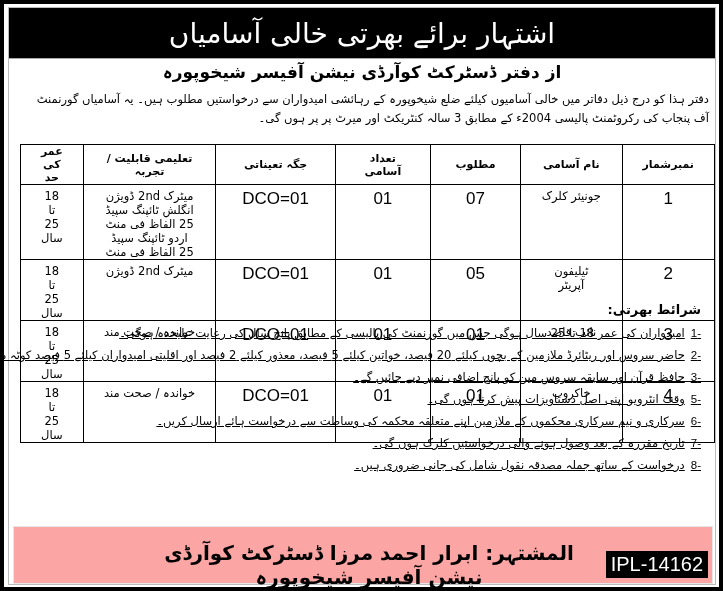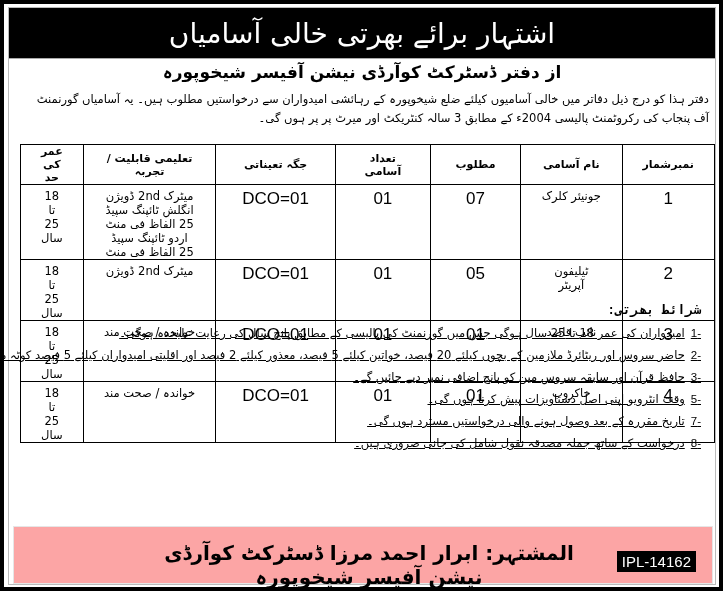--- a/index.html
+++ b/index.html
@@ -43,7 +43,7 @@
   tr.r1 td { height: 43px; }
   tr.rn td { height: 19px; }
   .cond-head {
-    position: absolute; right: 14px; top: 294px; direction: rtl; font-size: 13px; font-weight: bold; font-family: Liberation Mono, monospace;
+    position: absolute; right: 14px; top: 294px; direction: rtl; font-size: 13px; font-weight: bold;
   }
   ol.conds {
     position: absolute; right: 14px; top: 314px; width: 680px; margin: 0; padding: 0;

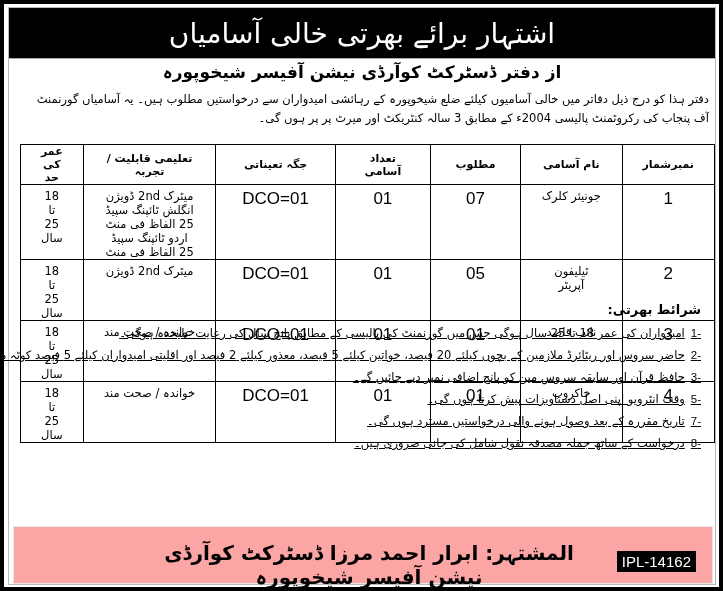--- a/index.html
+++ b/index.html
@@ -137,6 +137,7 @@
       <li><span class="n">-2</span><span>حاضر سروس اور ریٹائرڈ ملازمین کے بچوں کیلئے 20 فیصد، خواتین کیلئے 5 فیصد، معذور کیلئے 2 فیصد اور اقلیتی امیدواران کیلئے 5 فیصد کوٹہ مطابق قواعد مختص ہوگا۔</span></li>
       <li><span class="n">-3</span><span>حافظ قرآن اور سابقہ سروس مین کو پانچ اضافی نمبر دیے جائیں گے۔</span></li>
       <li><span class="n">-5</span><span>وقت انٹرویو اپنی اصل دستاویزات پیش کرنا ہوں گی۔</span></li>
+      <li><span class="n">-6</span><span>سرکاری و نیم سرکاری محکموں کے ملازمین اپنے متعلقہ محکمہ کی وساطت سے درخواست ہائے ارسال کریں۔</span></li>
       <li><span class="n">-7</span><span>تاریخ مقررہ کے بعد وصول ہونے والی درخواستیں مسترد ہوں گی۔</span></li>
       <li><span class="n">-8</span><span>درخواست کے ساتھ جملہ مصدقہ نقول شامل کی جانی ضروری ہیں۔</span></li>
     </ol>

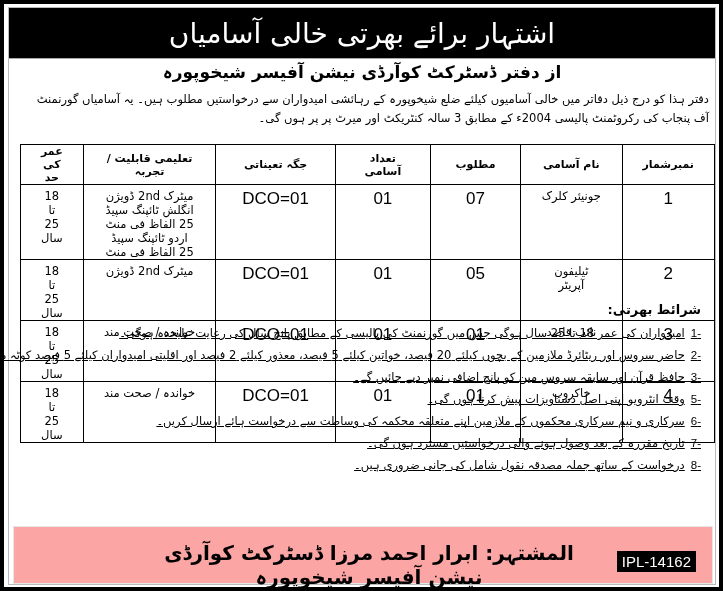--- a/index.html
+++ b/index.html
@@ -138,7 +138,7 @@
       <li><span class="n">-3</span><span>حافظ قرآن اور سابقہ سروس مین کو پانچ اضافی نمبر دیے جائیں گے۔</span></li>
       <li><span class="n">-5</span><span>وقت انٹرویو اپنی اصل دستاویزات پیش کرنا ہوں گی۔</span></li>
       <li><span class="n">-6</span><span>سرکاری و نیم سرکاری محکموں کے ملازمین اپنے متعلقہ محکمہ کی وساطت سے درخواست ہائے ارسال کریں۔</span></li>
-      <li><span class="n">-7</span><span>تاریخ مقررہ کے بعد وصول ہونے والی درخواستیں مسترد ہوں گی۔</span></li>
+      <li><span class="n">-7</span><span>تاریخ مقررہ کے بعد وصول ہونے والی درخواستیں کلرک ہوں گی۔</span></li>
       <li><span class="n">-8</span><span>درخواست کے ساتھ جملہ مصدقہ نقول شامل کی جانی ضروری ہیں۔</span></li>
     </ol>
 

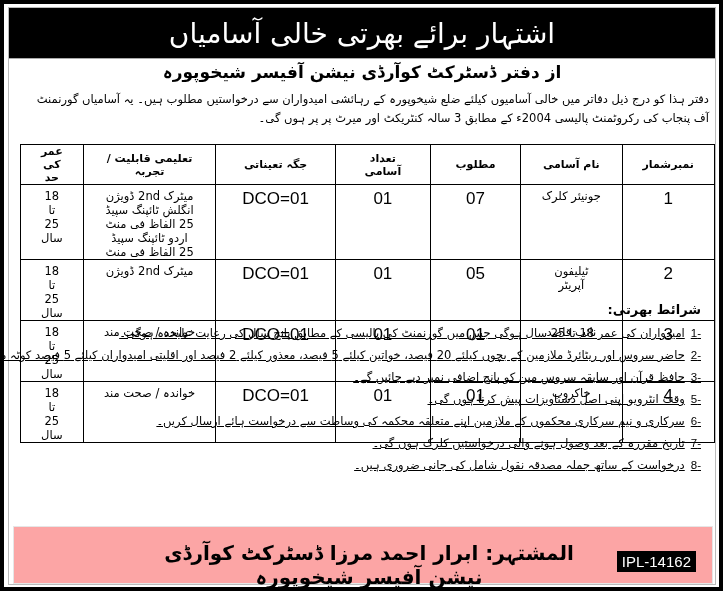--- a/index.html
+++ b/index.html
@@ -60,8 +60,8 @@
     font-size: 20px; font-weight: bold; color: #000;
   }
   .ipl {
-    position: absolute; right: 16px; top: 24px; background: #000; color: #fff;
-    font-family: "Liberation Sans", sans-serif; font-size: 15px; padding: 2px 5px;
+    position: absolute; right: 4px; top: 24px; background: #000; color: #fff;
+    font-family: "Liberation Sans", sans-serif; font-size: 20px; padding: 2px 5px;
   }
 </style>
 </head>

